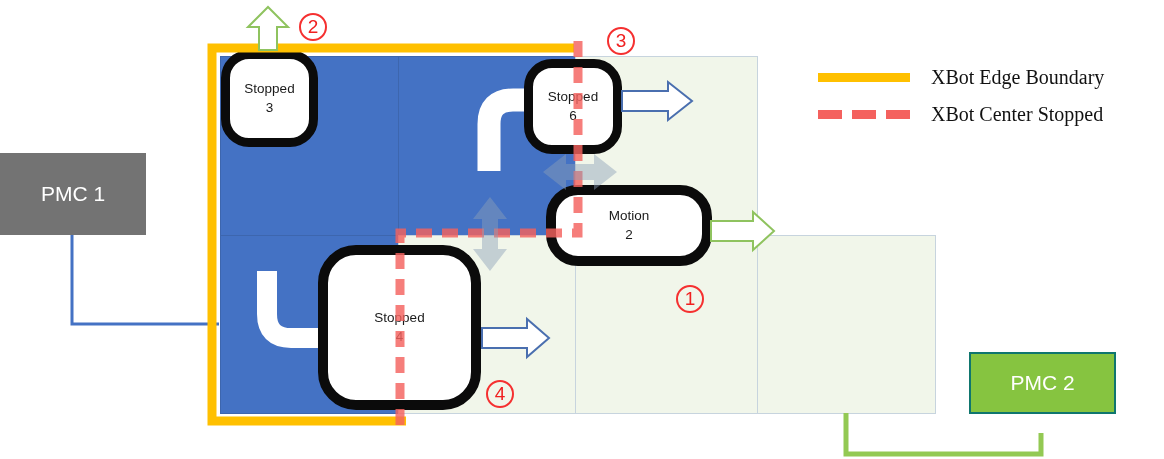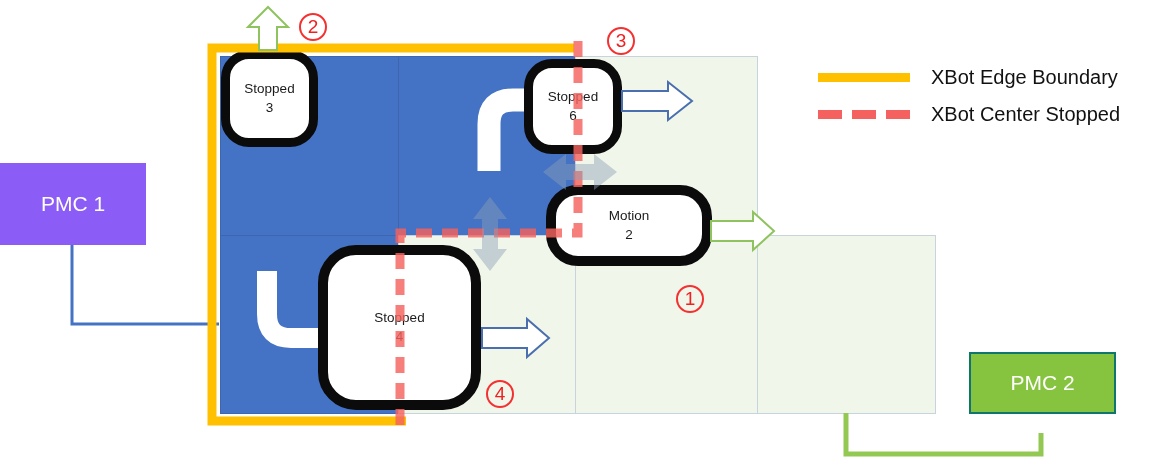--- a/index.html
+++ b/index.html
@@ -29,7 +29,7 @@
   }
   #pmc1{left:0px;top:153px;width:146px;height:82px;background:#8b5cf6;margin-top:10px;}
   #pmc2{left:969px;top:352px;width:147px;height:62px;background:#86C440;border:2px solid #0f766e;}
-  .legend{position:absolute;z-index:5;left:818px;top:64px;display:flex;flex-direction:column;gap:11px;}
+  .legend{position:absolute;z-index:5;left:818px;top:64px;display:flex;flex-direction:column;gap:11px;font-family:Liberation Serif, serif;}
   .legend-row{display:flex;align-items:center;gap:21px;height:26px;}
   .swatch{width:92px;display:flex;align-items:center;}
   .swatch-solid{height:9px;width:92px;background:#FFC000;}

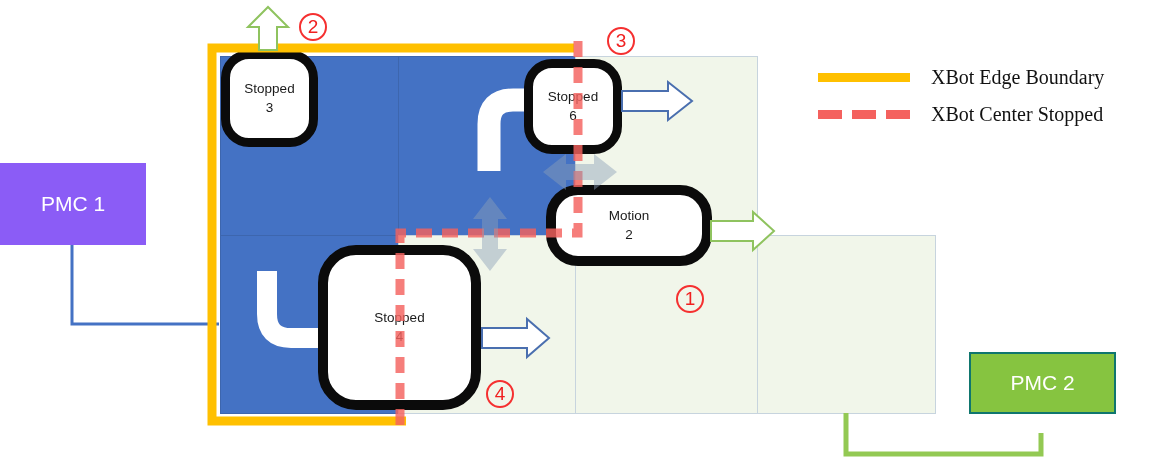--- a/index.html
+++ b/index.html
@@ -27,7 +27,7 @@
     position:absolute;z-index:5;display:flex;align-items:center;justify-content:center;
     color:#ffffff;font-size:21px;box-sizing:border-box;
   }
-  #pmc1{left:0px;top:153px;width:146px;height:82px;background:#8b5cf6;margin-top:10px;}
+  #pmc1{left:0px;top:153px;width:146px;height:82px;background:#737373;}
   #pmc2{left:969px;top:352px;width:147px;height:62px;background:#86C440;border:2px solid #0f766e;}
   .legend{position:absolute;z-index:5;left:818px;top:64px;display:flex;flex-direction:column;gap:11px;font-family:Liberation Serif, serif;}
   .legend-row{display:flex;align-items:center;gap:21px;height:26px;}

